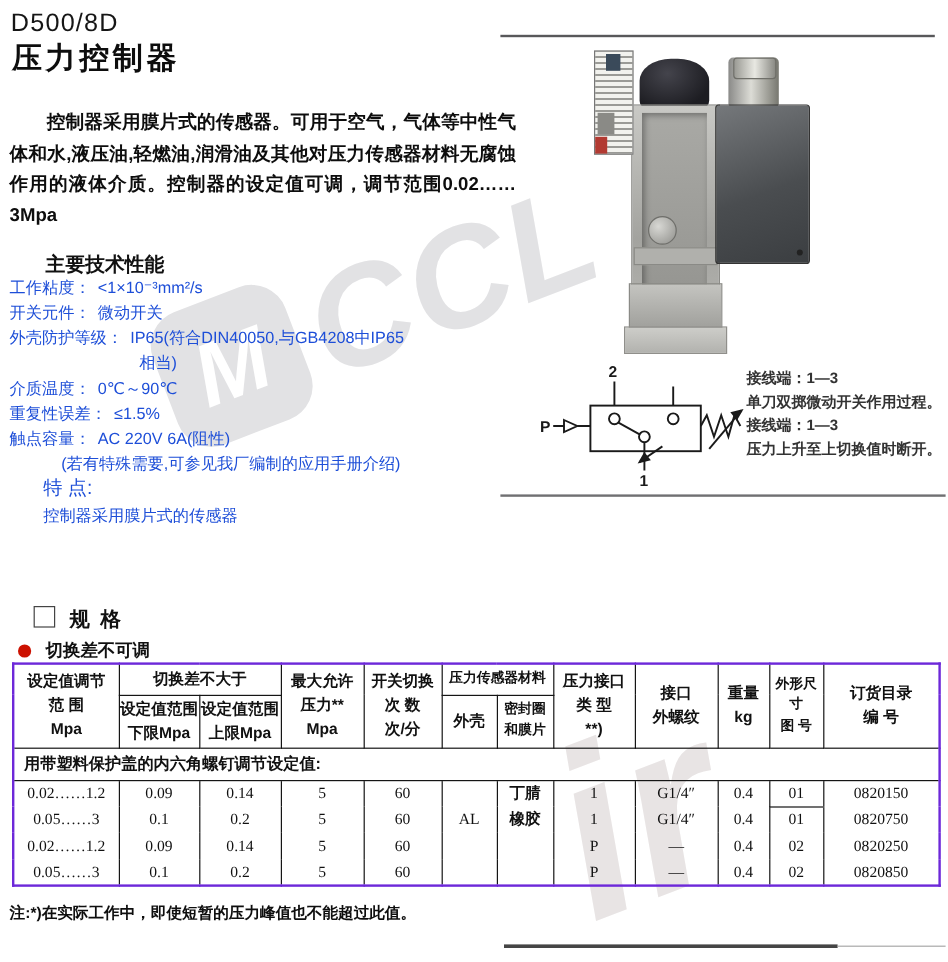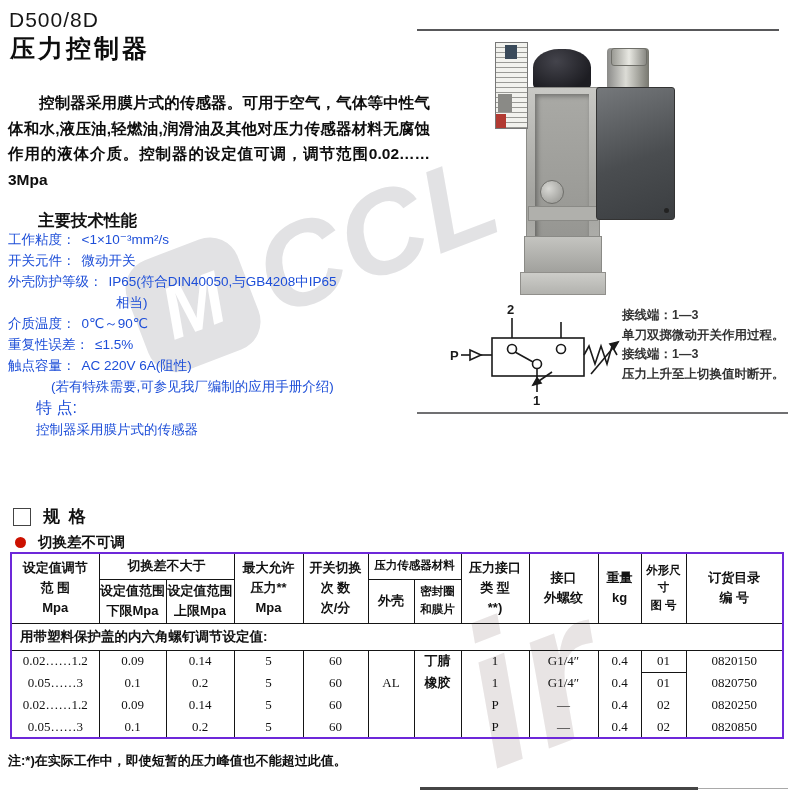--- a/index.html
+++ b/index.html
@@ -31,7 +31,7 @@
   .spec-line.indent-sm{padding-left:22px;}
   .spec-line.feature-head{font-size:16px;padding-left:28px;height:22px;line-height:22px;}
   
-  .gauge-row{left:13px;top:505px;display:flex;align-items:center;}
+  .gauge-row{left:28px;top:505px;display:flex;}
   .gauge-checkbox{width:16px;height:16px;border:1.5px solid #444;background:#fff;display:inline-block;}
   .gauge-label{margin-left:12px;font-size:17px;font-weight:bold;letter-spacing:2px;}
   .bullet-row{left:15px;top:533px;display:flex;align-items:center;}

